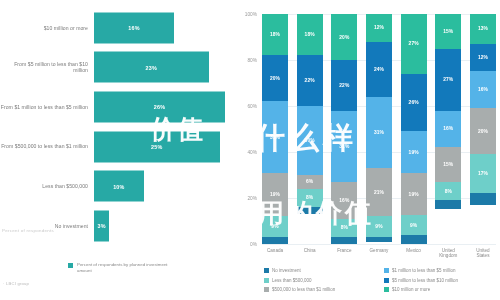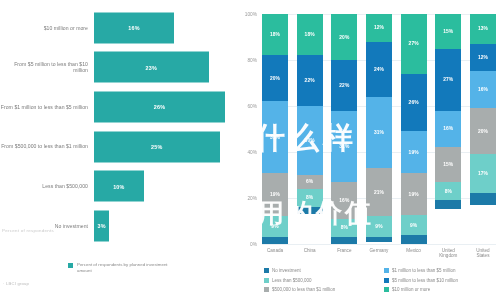--- a/index.html
+++ b/index.html
@@ -323,6 +323,7 @@
       </div>
   </div>
 
+  <div class="wm wm2">价值</div>
   <div class="wm wm3">什么样</div>
   <div class="wm wm4">用的价值</div>
   <div class="wm wm6">样</div>

